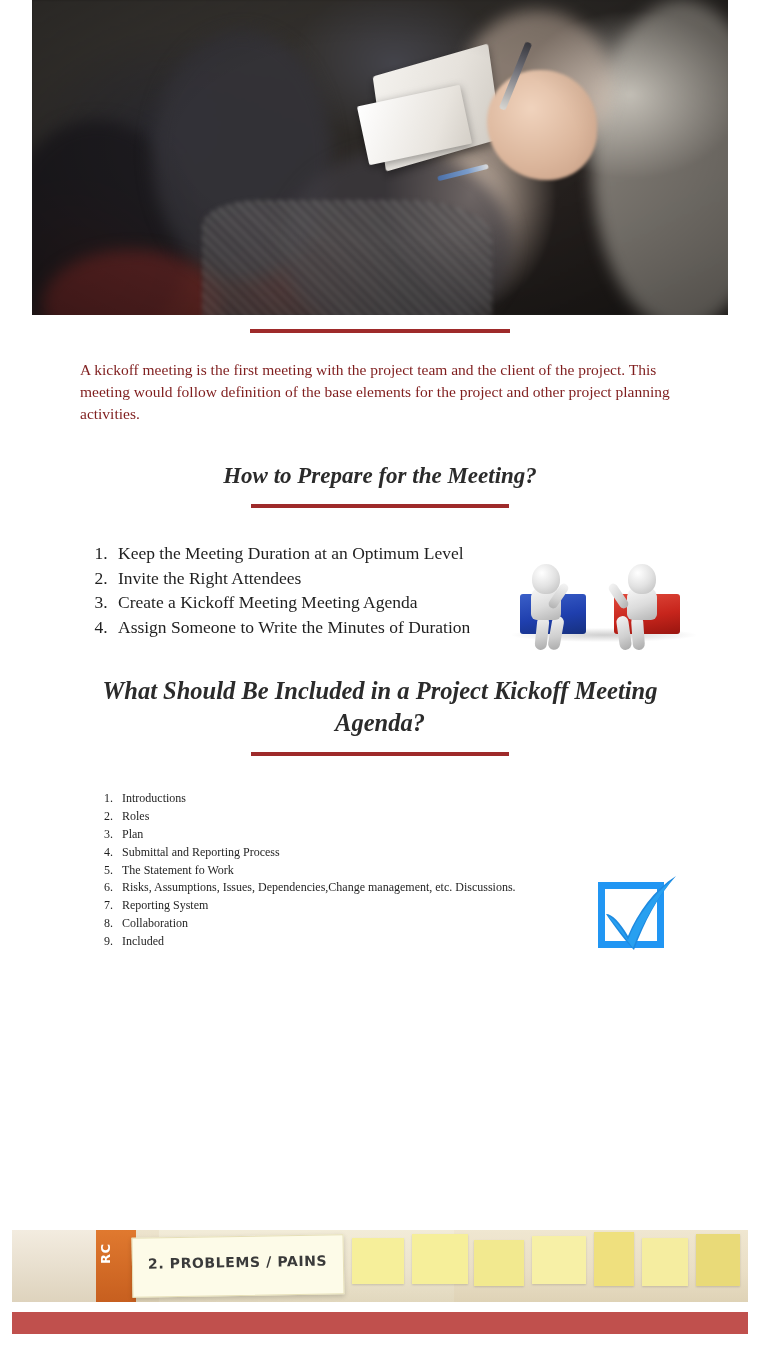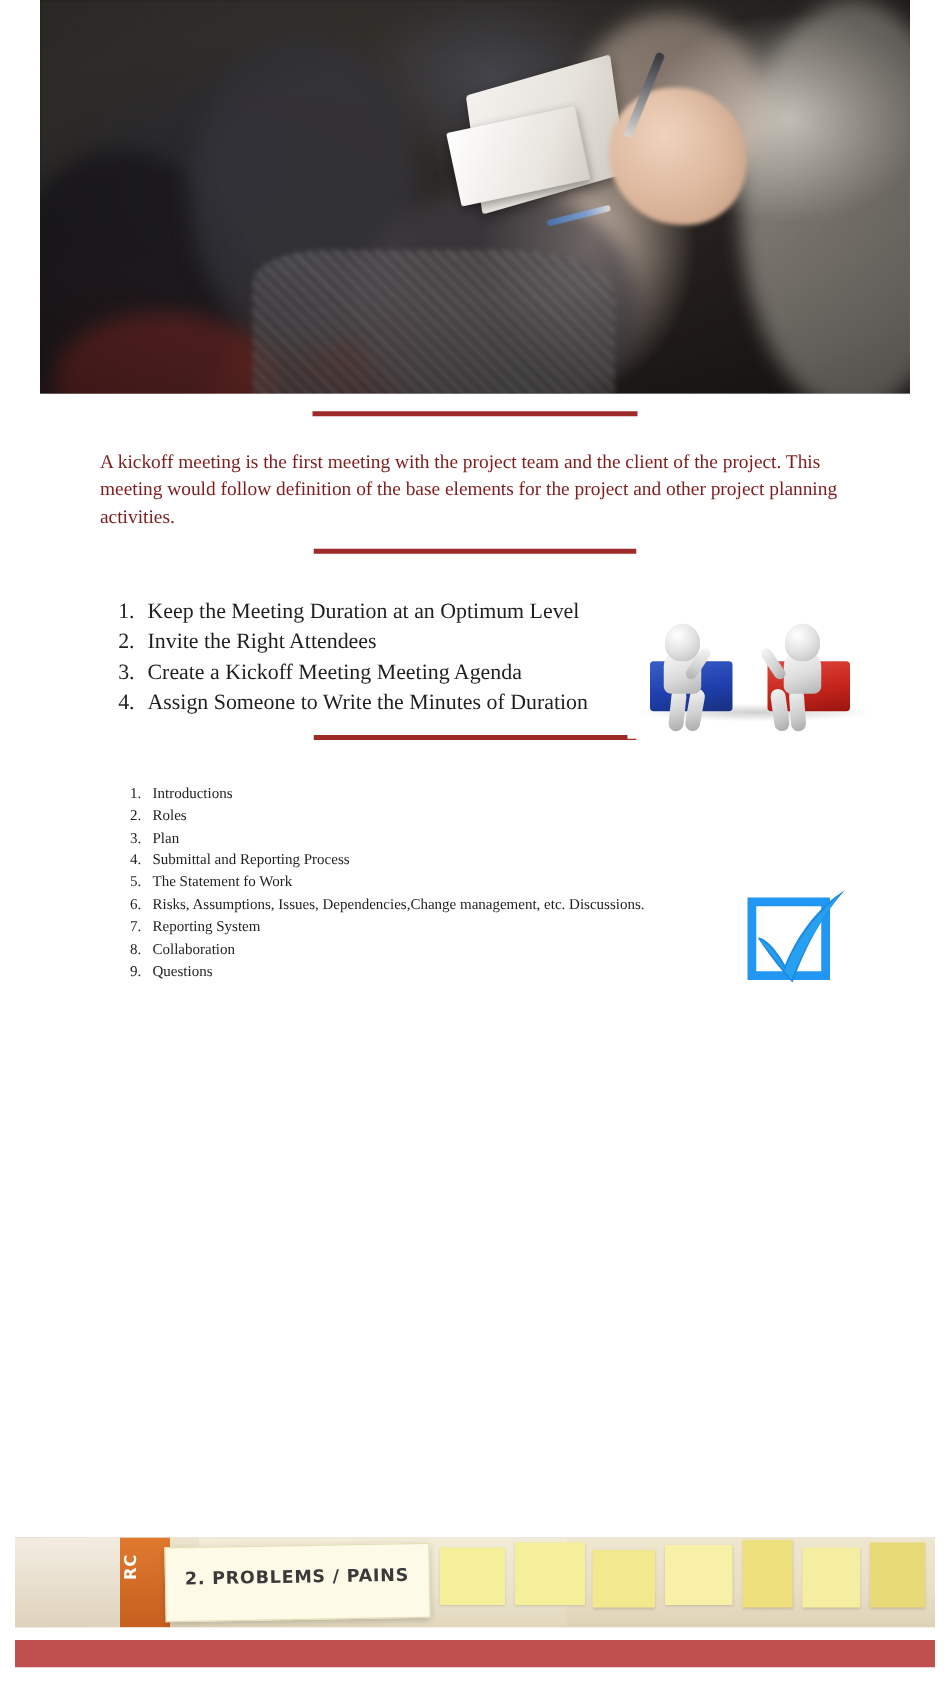--- a/index.html
+++ b/index.html
@@ -439,6 +439,7 @@
 
     <p class="intro">A kickoff meeting is the first meeting with the project team and the client of the project. This meeting would follow definition of the base elements for the project and other project planning activities.</p>
 
+    <h2 class="section">How to Prepare for the Meeting?</h2>
     <div class="rule w-sec1"></div>
 
     <div class="list-block">

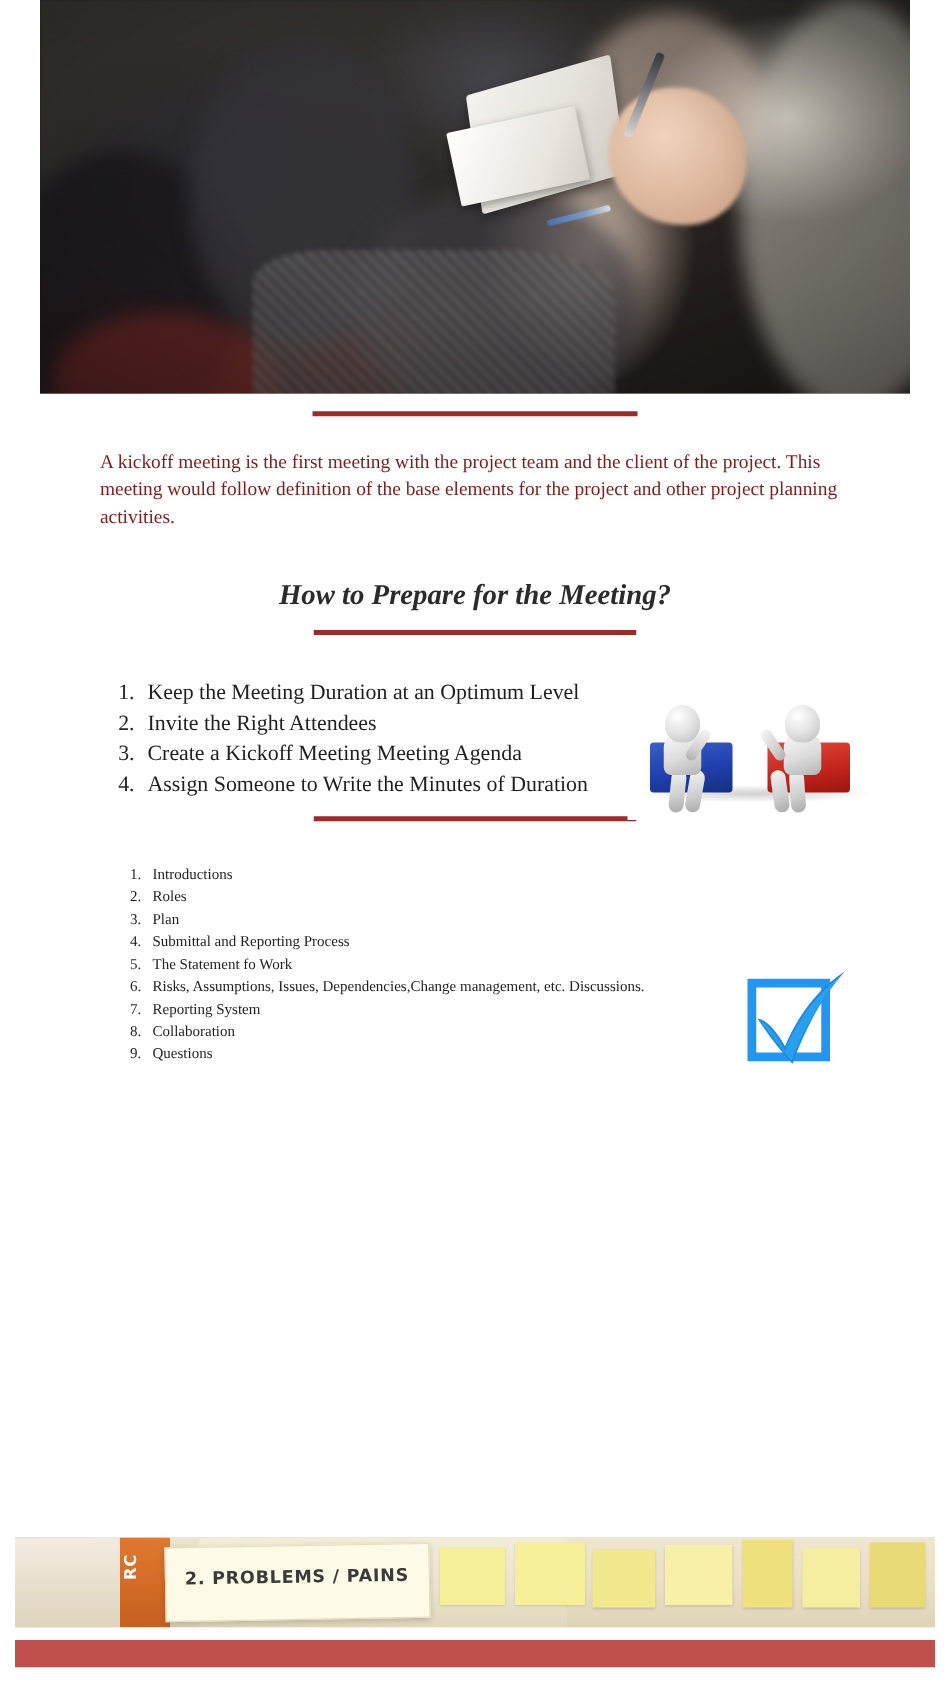--- a/index.html
+++ b/index.html
@@ -468,6 +468,7 @@
       </div>
     </div>
 
+    <h2 class="section big">What Should Be Included in a Project Kickoff Meeting Agenda?</h2>
     <div class="rule w-sec2"></div>
 
     <div class="list-block">

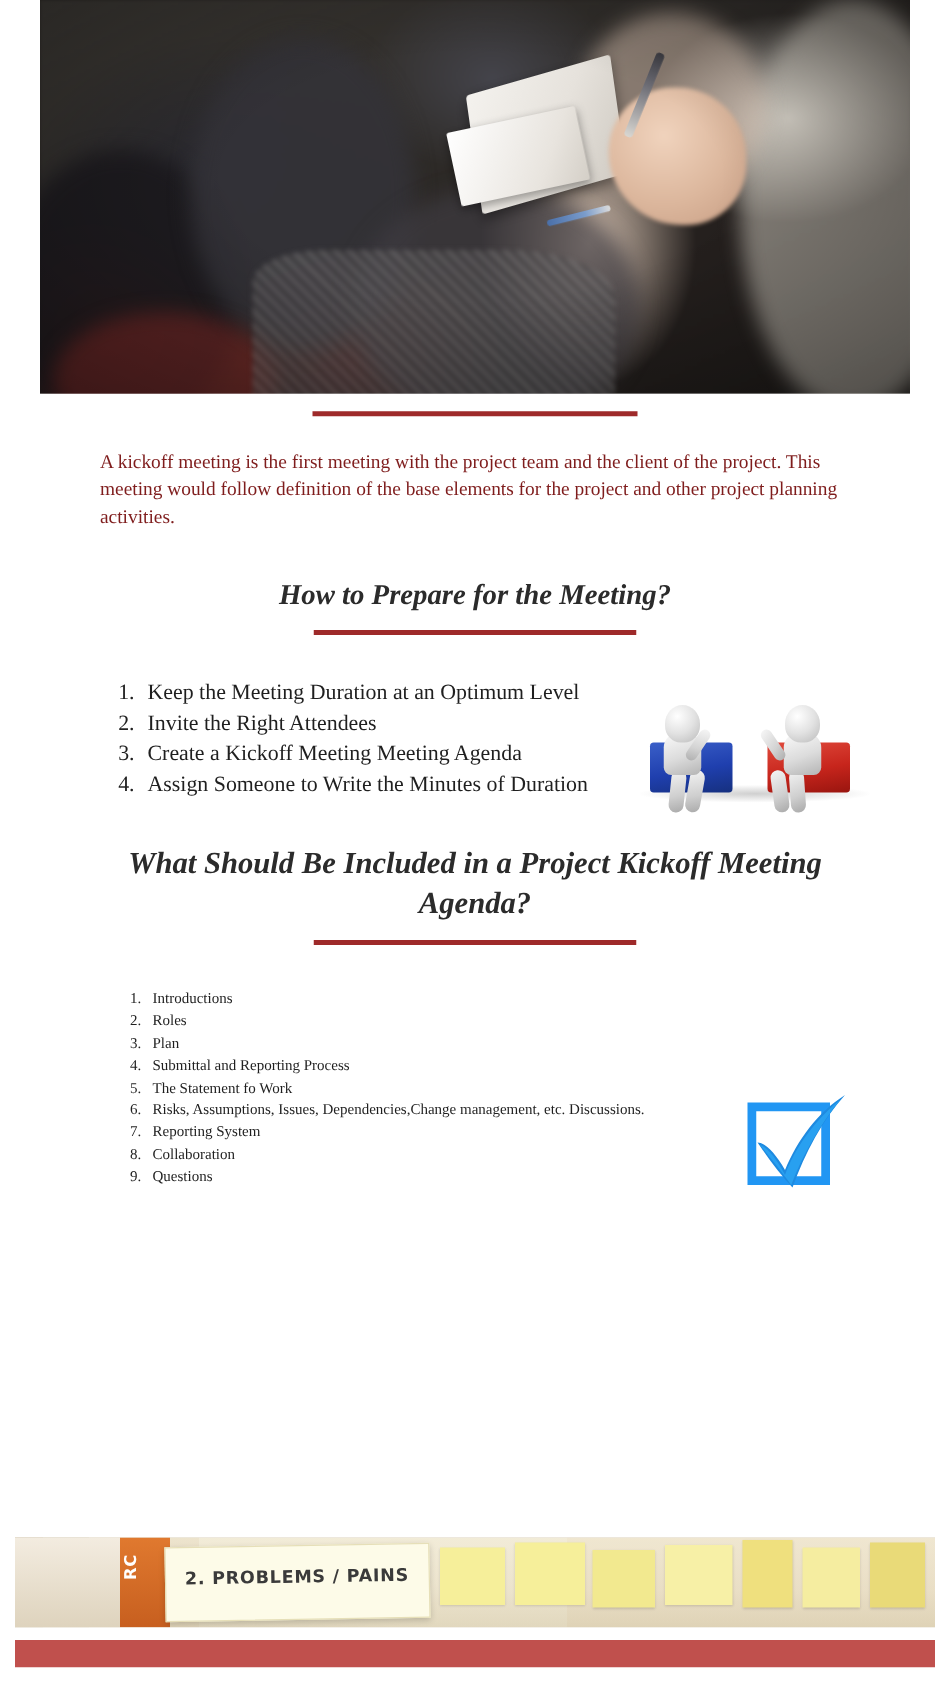--- a/index.html
+++ b/index.html
@@ -481,7 +481,7 @@
         <li>Risks, Assumptions, Issues, Dependencies,Change management, etc. Discussions.</li>
         <li>Reporting System</li>
         <li>Collaboration</li>
-        <li>Questions</li>
+        <li>Included</li>
       </ol>
 
       <div class="figure-check">

